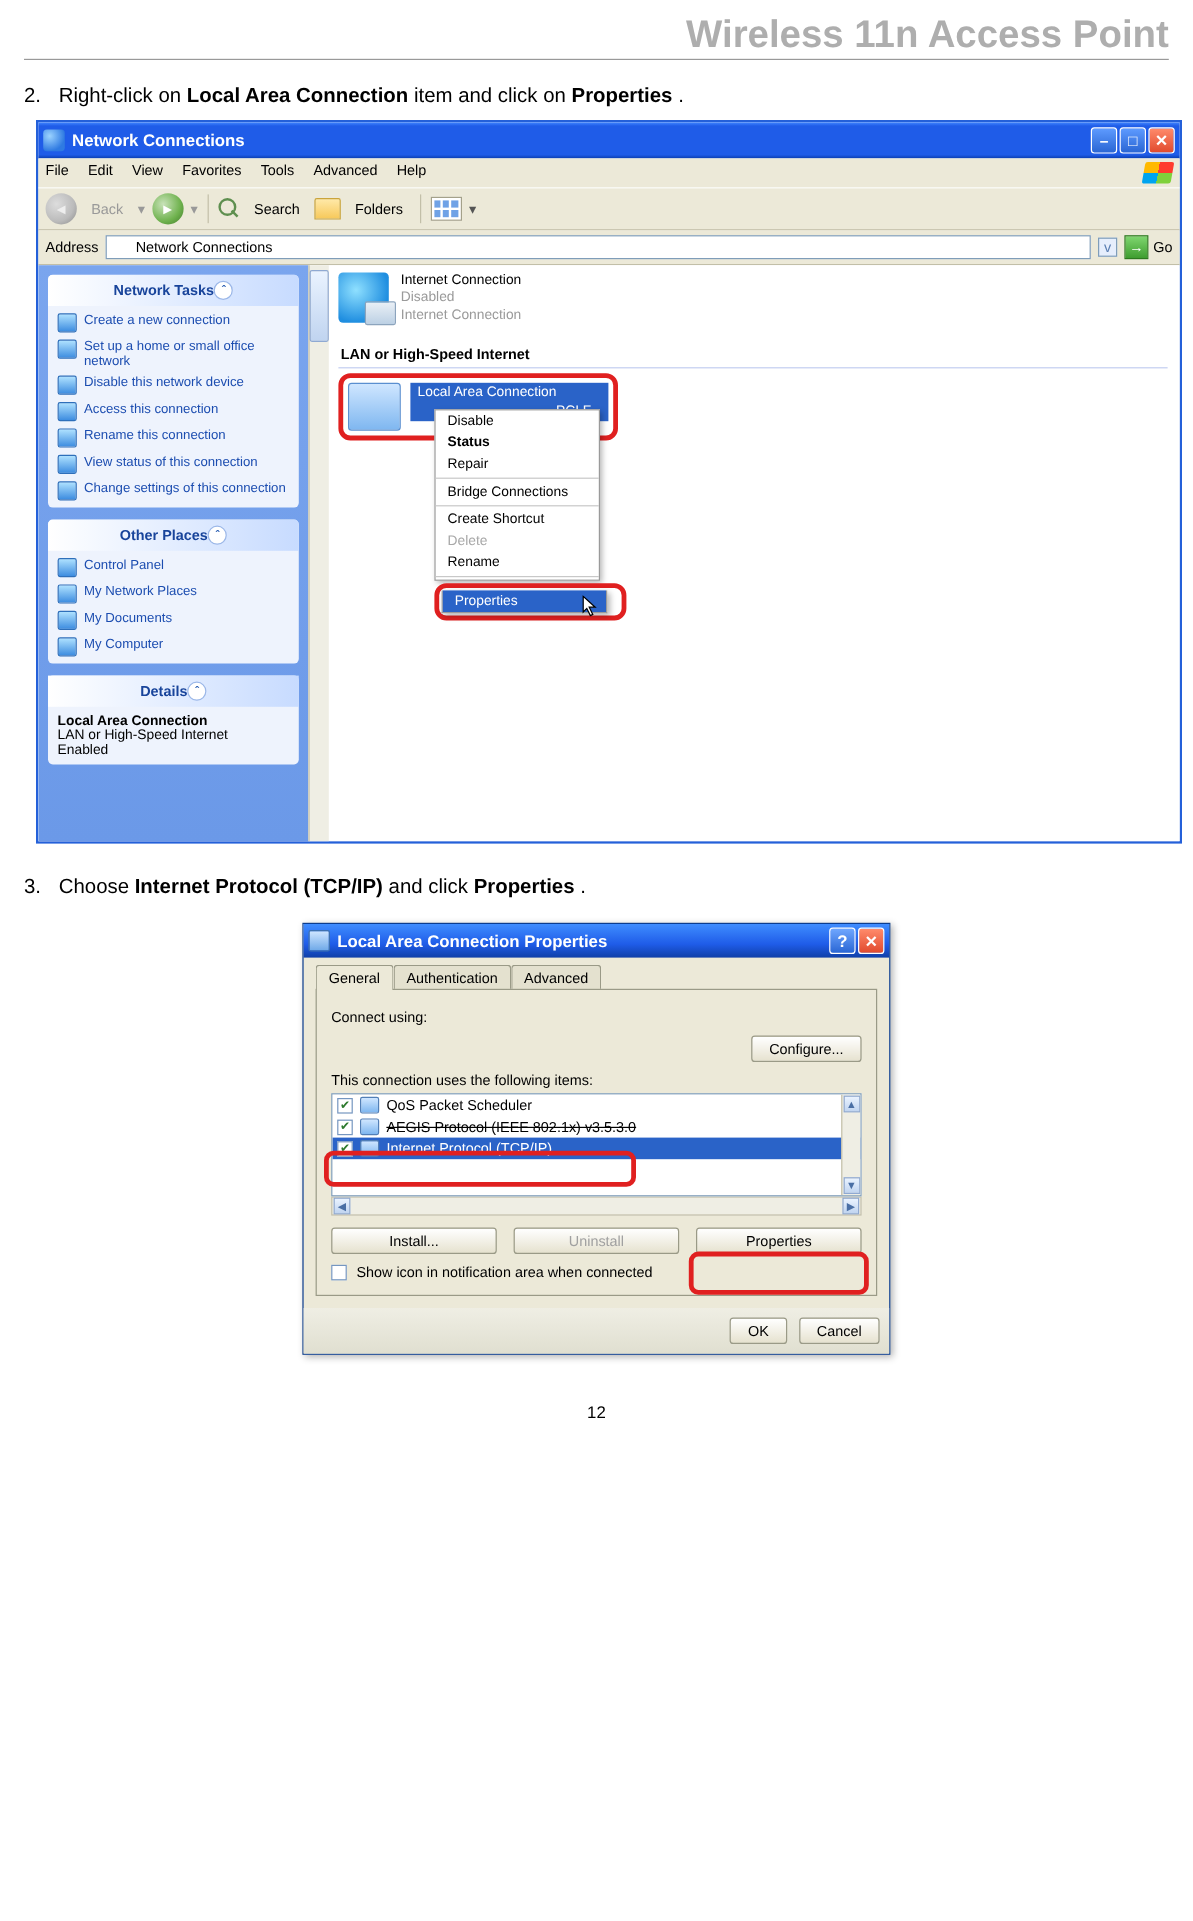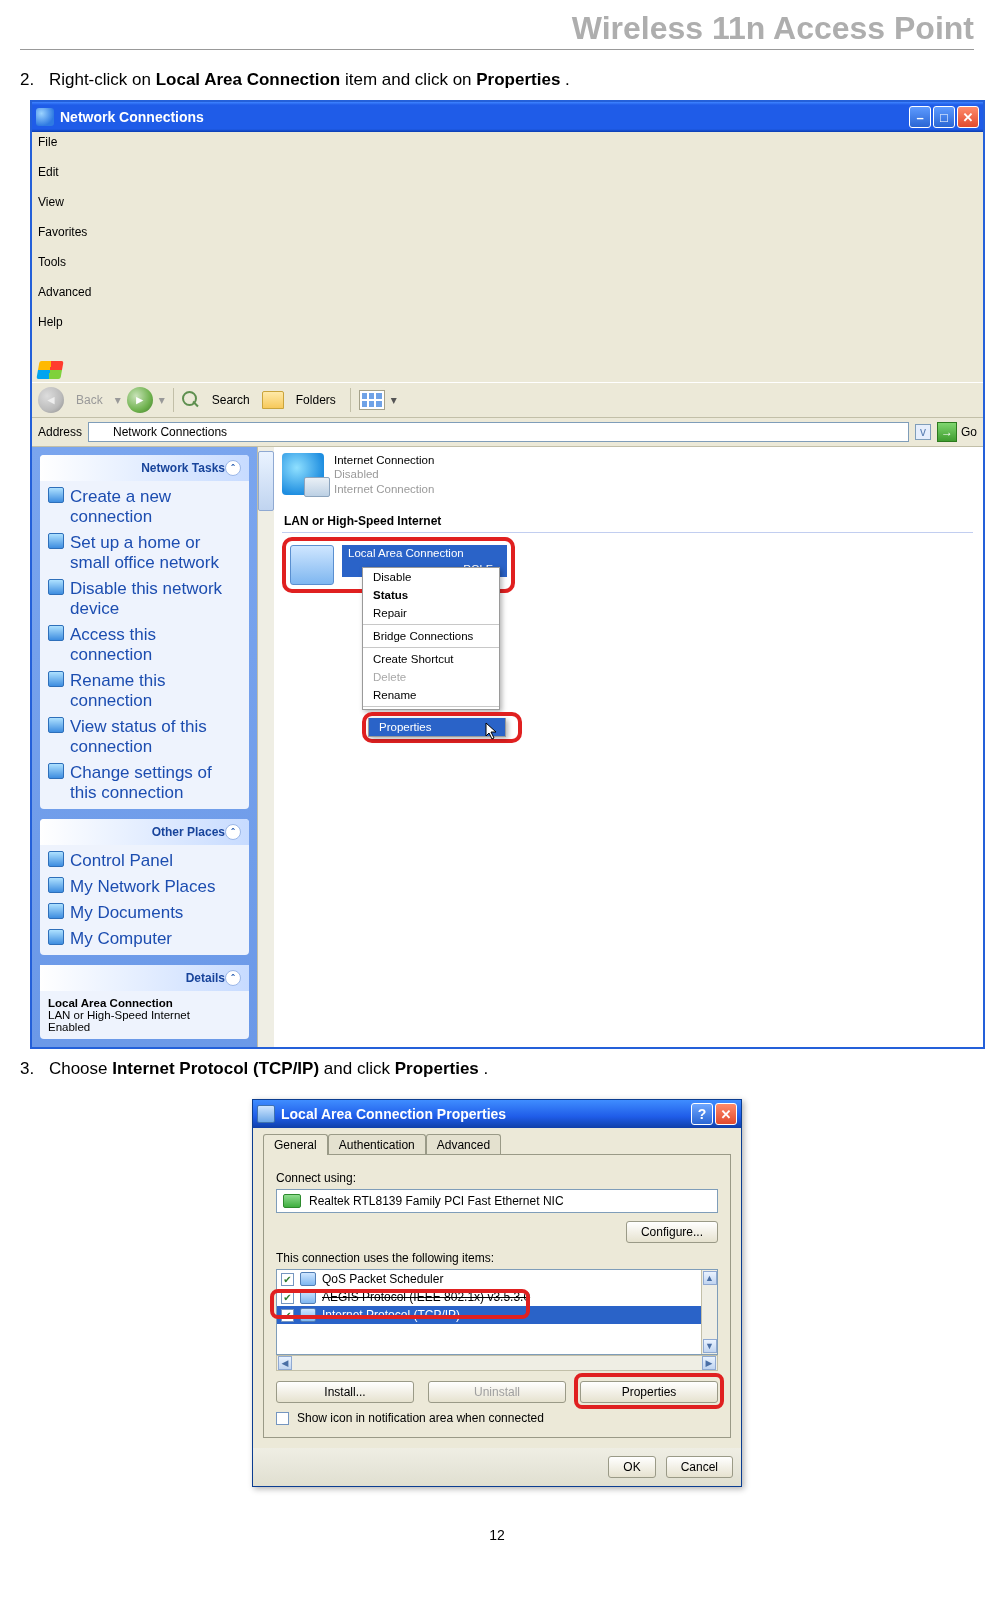--- a/index.html
+++ b/index.html
@@ -34,7 +34,7 @@
     border: 2px solid #2460d9;
     background: #fff;
     width: 955px;
-    margin: 0 0 10px 10px;
+    margin: 0 0 26px 10px;
     position: relative;
     font-family: "Tahoma", sans-serif;
     font-size: 12px;

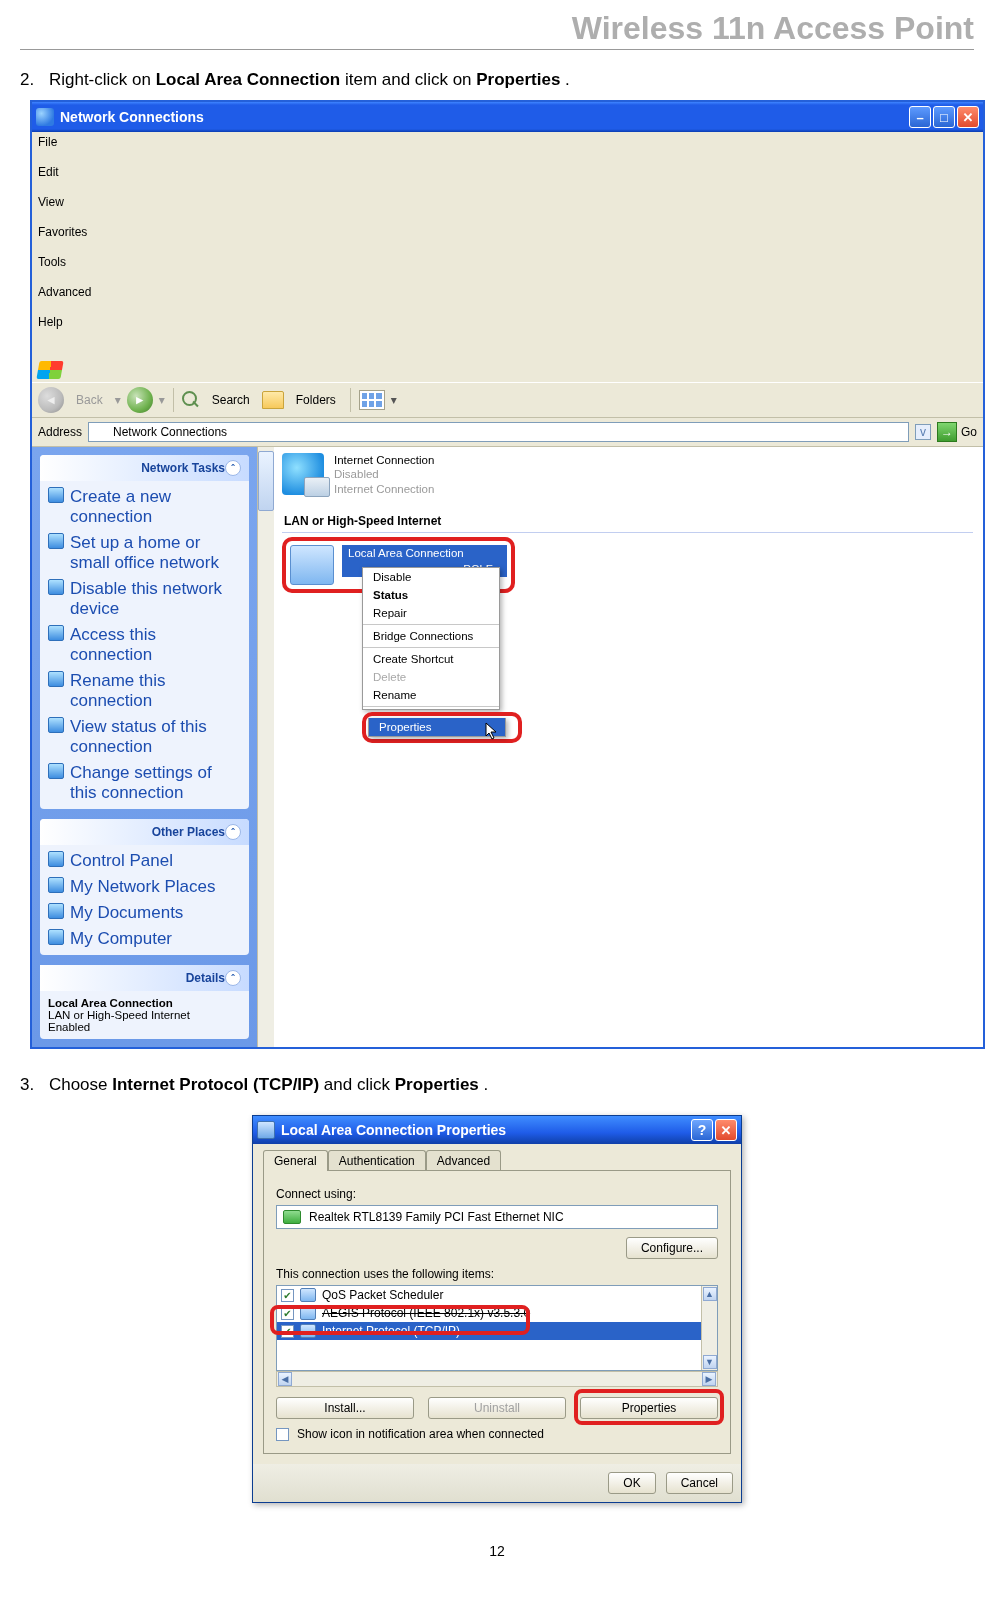--- a/index.html
+++ b/index.html
@@ -76,7 +76,6 @@
     gap: 16px;
     font-size:12px;
     position:relative;
-    flex-direction:column;
   }
   .menubar .spacer { flex:1; }
   .xp-flag {

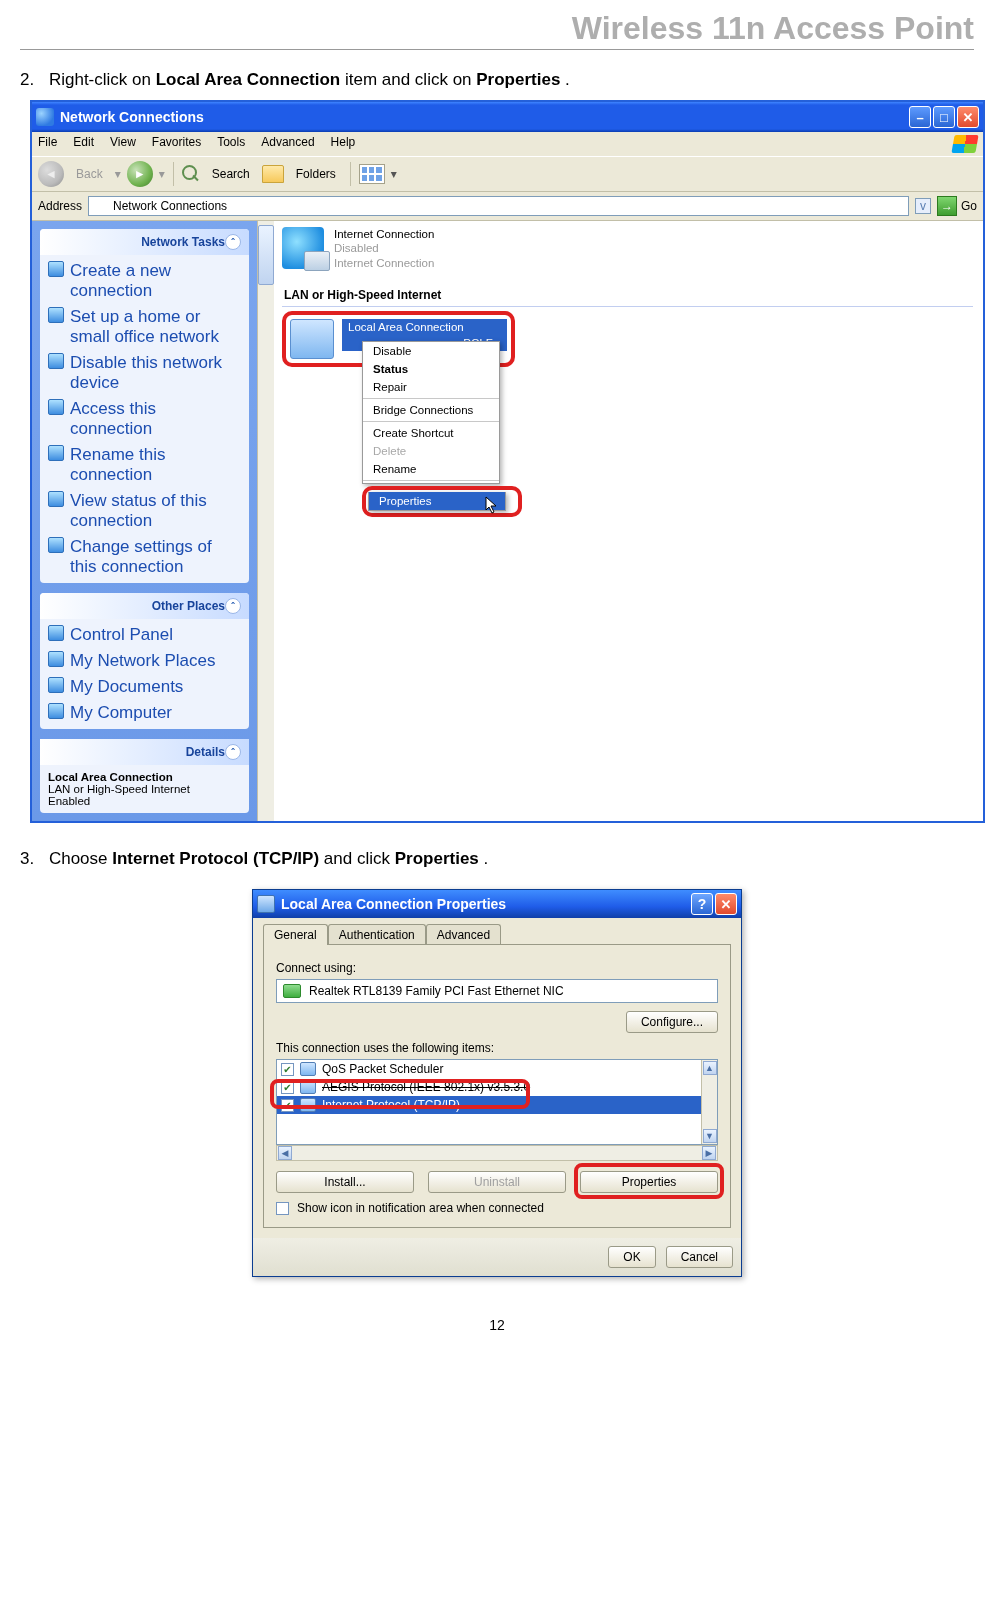--- a/index.html
+++ b/index.html
@@ -170,7 +170,7 @@
     color:#18449b;
     font-weight:bold;
     padding:5px 8px;
-    display:flex; align-items:center; justify-content:flex-end;
+    display:flex; align-items:center; justify-content:center;
     font-size:12px;
   }
   .sp-head .chev{

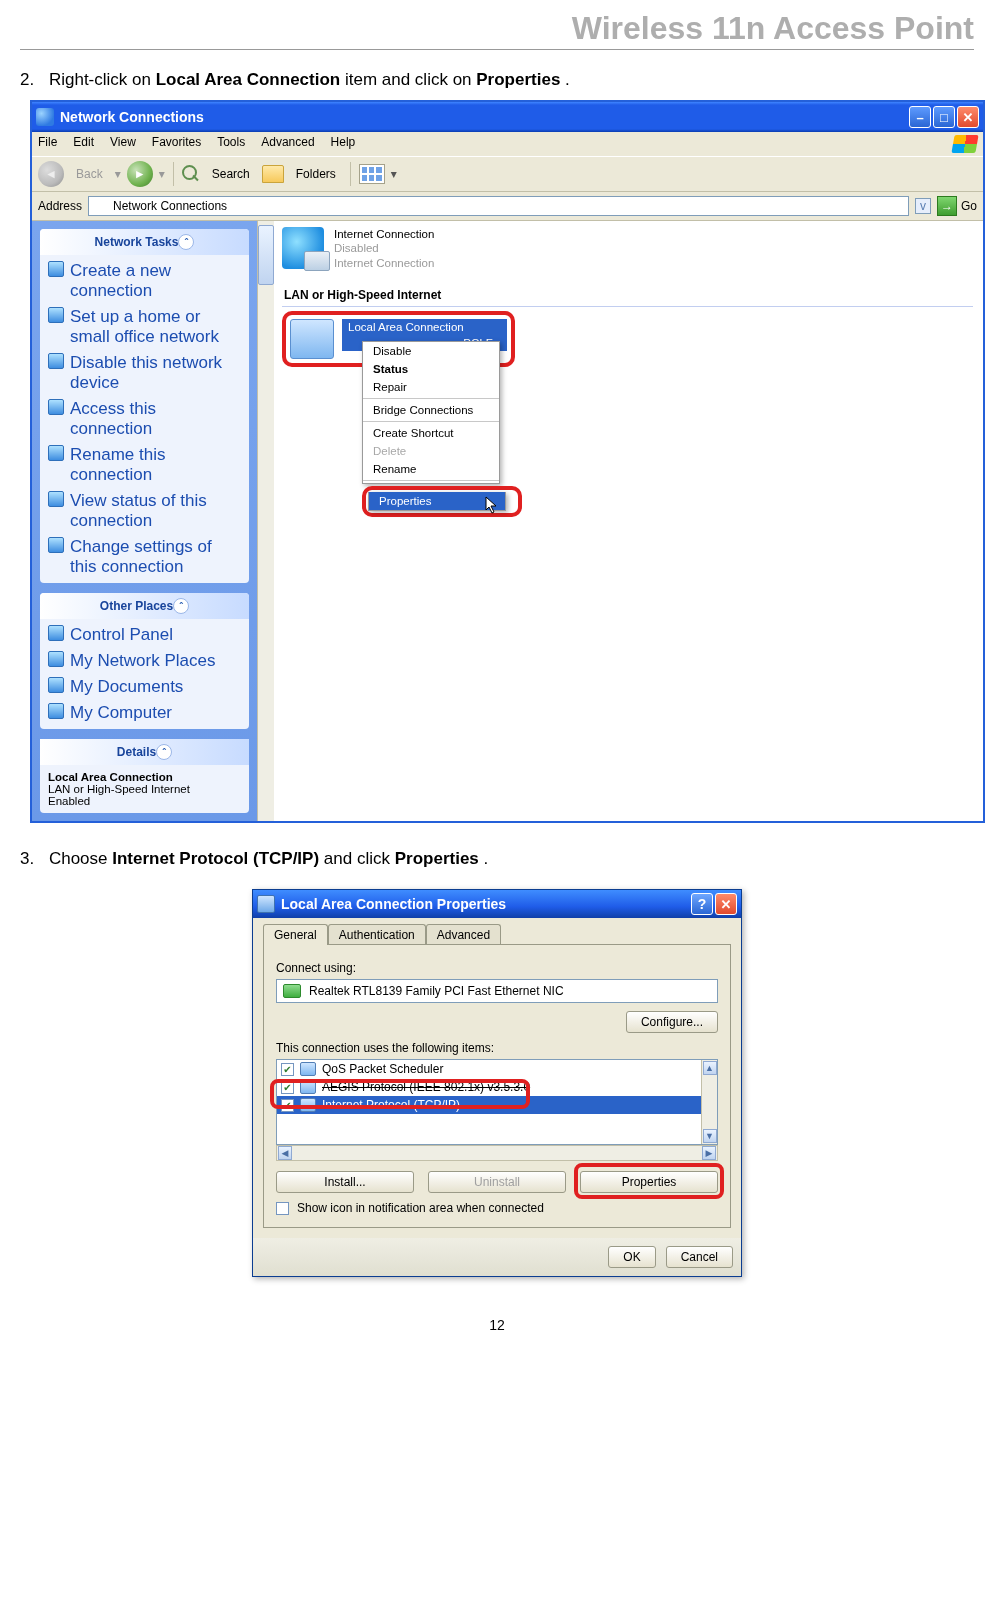--- a/index.html
+++ b/index.html
@@ -180,7 +180,7 @@
   .sp-list{ padding:6px 8px; display:flex; flex-direction:column; gap:6px;}
   .sp-item{
     display:flex; gap:6px; align-items:flex-start;
-    color:#1c4db0; font-size:17px; cursor:pointer;
+    color:#1c4db0; font-size:11px; cursor:pointer;
   }
   .sp-icon{
     width:16px;height:16px;flex-shrink:0;

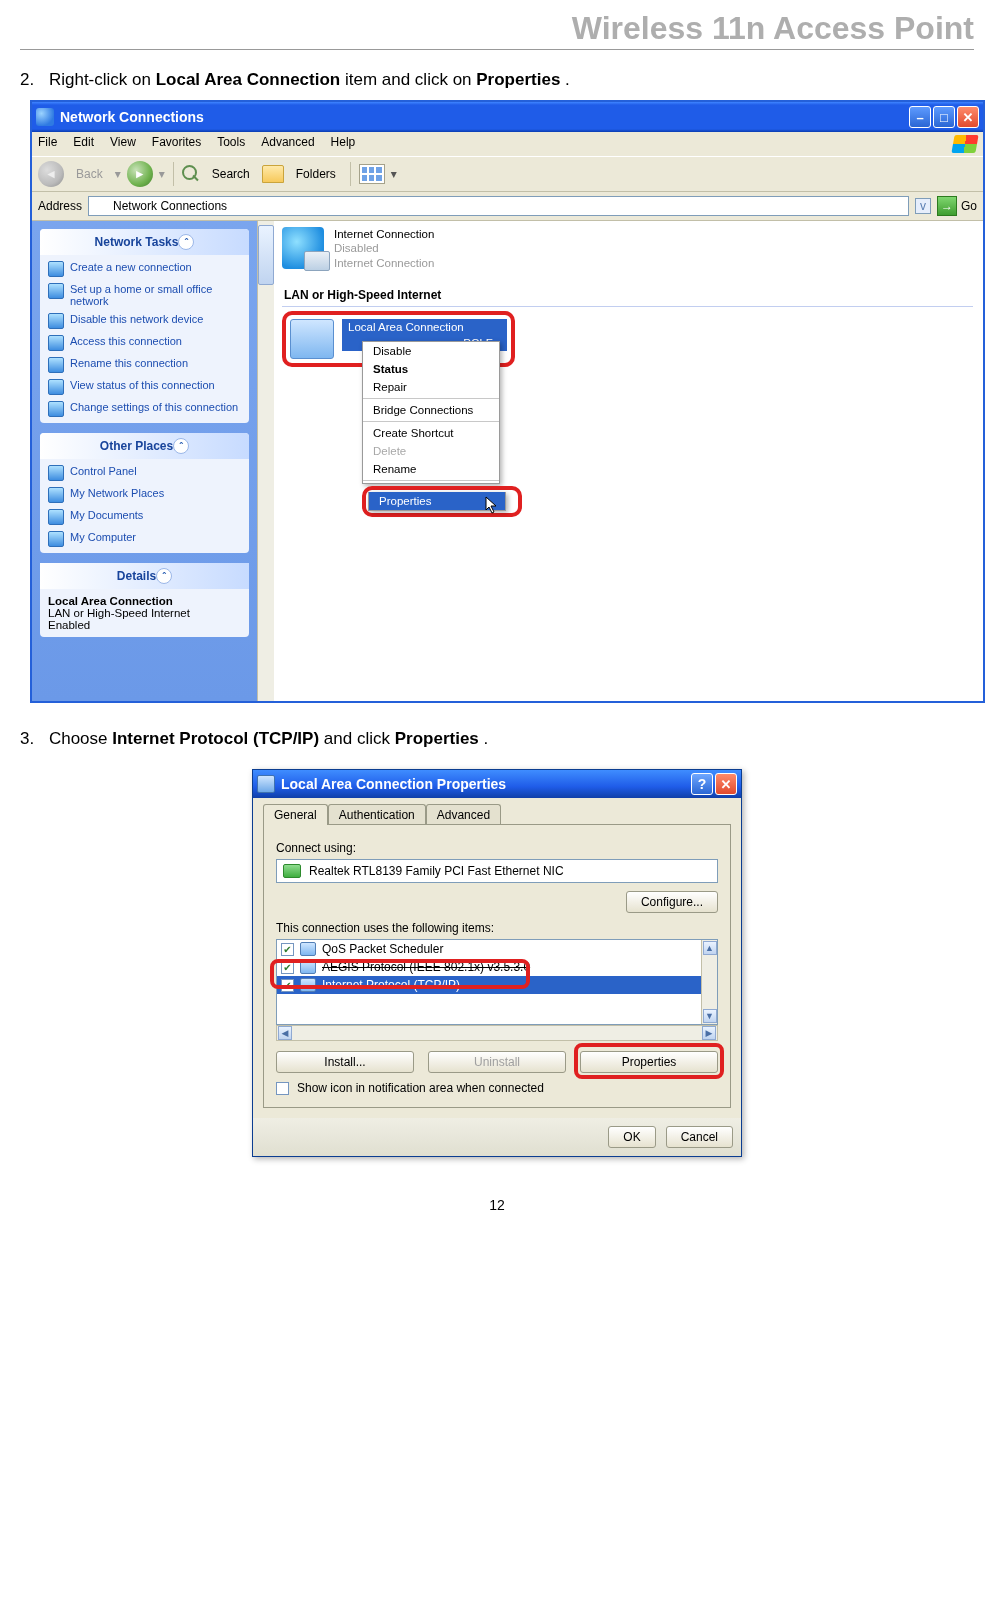--- a/index.html
+++ b/index.html
@@ -573,10 +573,6 @@
     </div>
     <div class="tab-panel" style="position:relative;">
       <div class="field-label">Connect using:</div>
-      <div class="nic-box">
-        <span class="nic-icon"></span>
-        <span>Realtek RTL8139 Family PCI Fast Ethernet NIC</span>
-      </div>
       <div class="row-right">
         <button class="btn">Configure...</button>
       </div>

